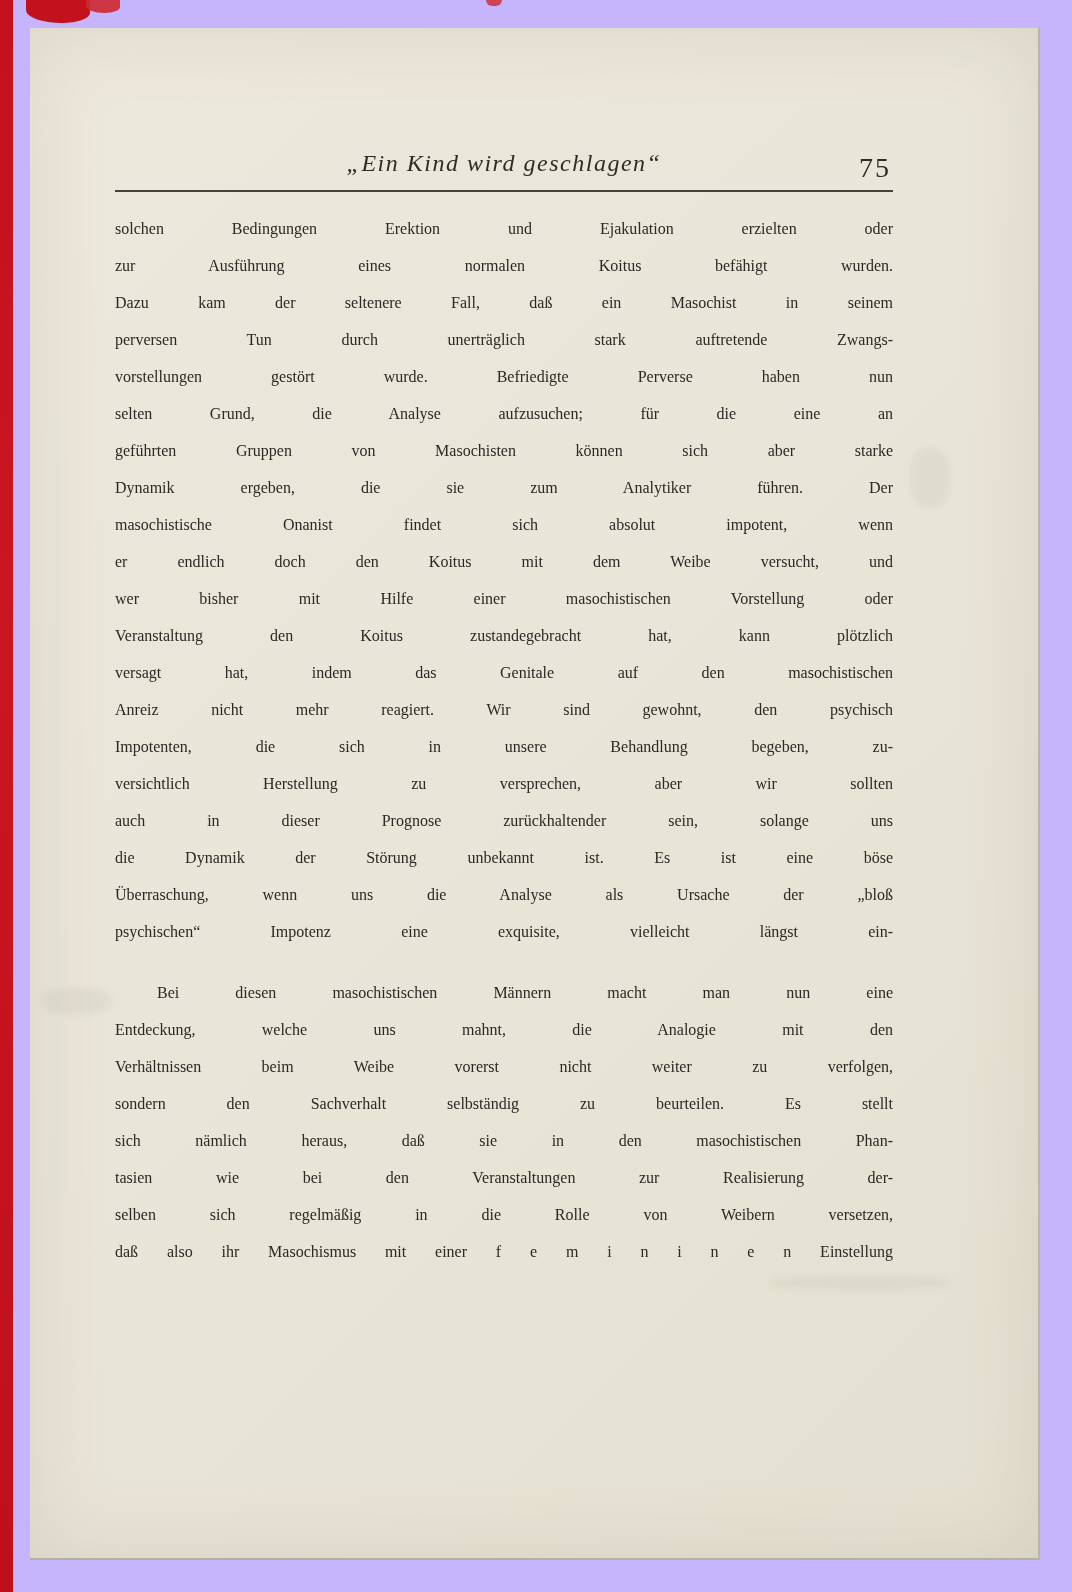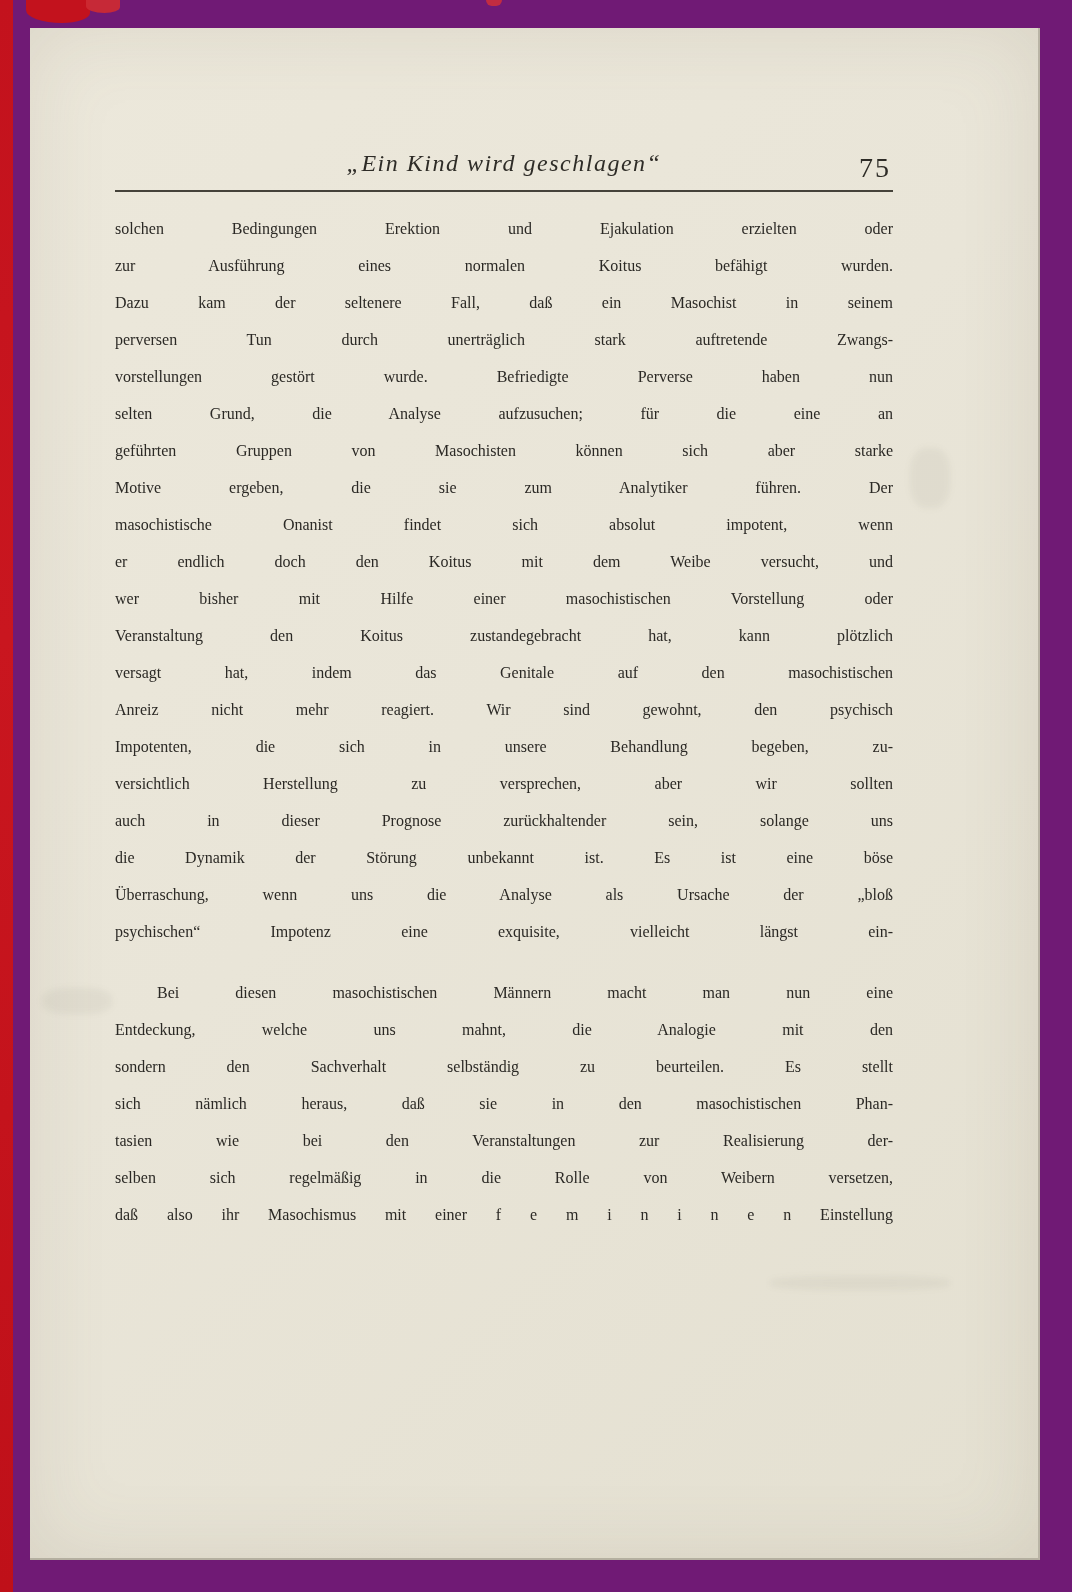--- a/index.html
+++ b/index.html
@@ -12,7 +12,7 @@
     position: relative;
     width: 1072px;
     height: 1592px;
-    background: #701a75;
+    background: #c4b5fd;
     overflow: hidden;
   }
   

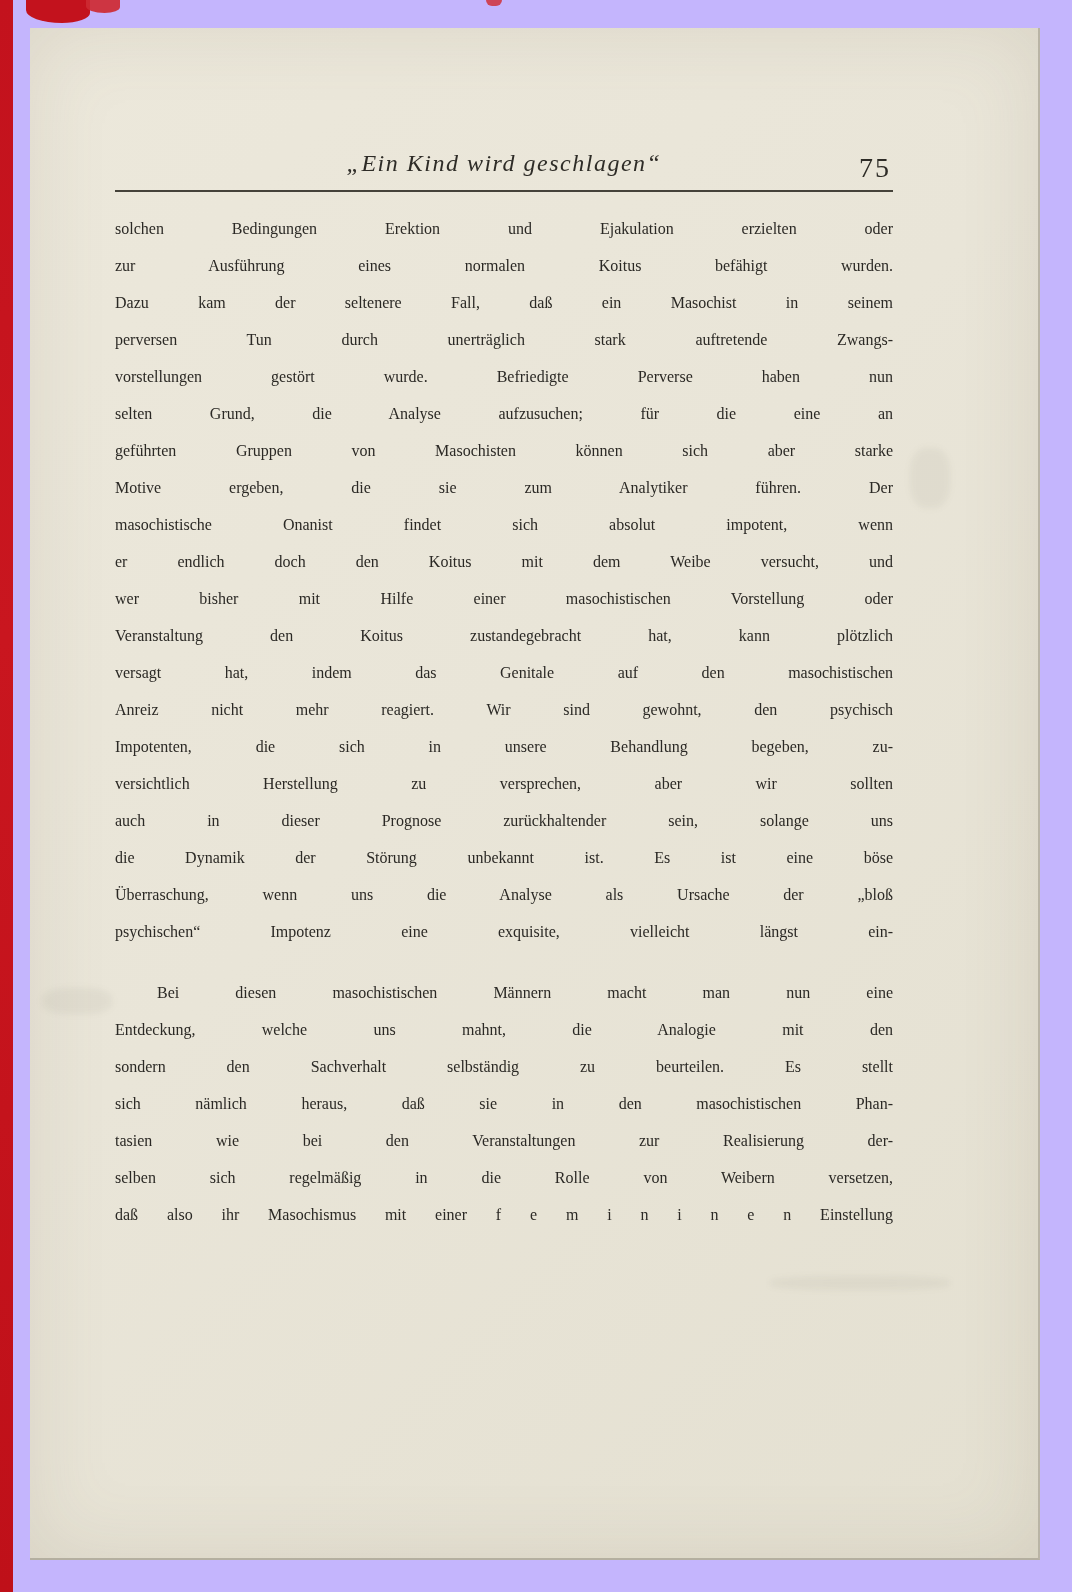--- a/index.html
+++ b/index.html
@@ -153,7 +153,7 @@
             <div class="text-line">vorstellungen gestört wurde. Befriedigte Perverse haben nun</div>
             <div class="text-line">selten Grund, die Analyse aufzusuchen; für die eine an</div>
             <div class="text-line">geführten Gruppen von Masochisten können sich aber starke</div>
-            <div class="text-line">Motive ergeben, die sie zum Analytiker führen. Der</div>
+            <div class="text-line">Dynamik ergeben, die sie zum Analytiker führen. Der</div>
             <div class="text-line">masochistische Onanist findet sich absolut impotent, wenn</div>
             <div class="text-line">er endlich doch den Koitus mit dem Weibe versucht, und</div>
             <div class="text-line">wer bisher mit Hilfe einer masochistischen Vorstellung oder</div>

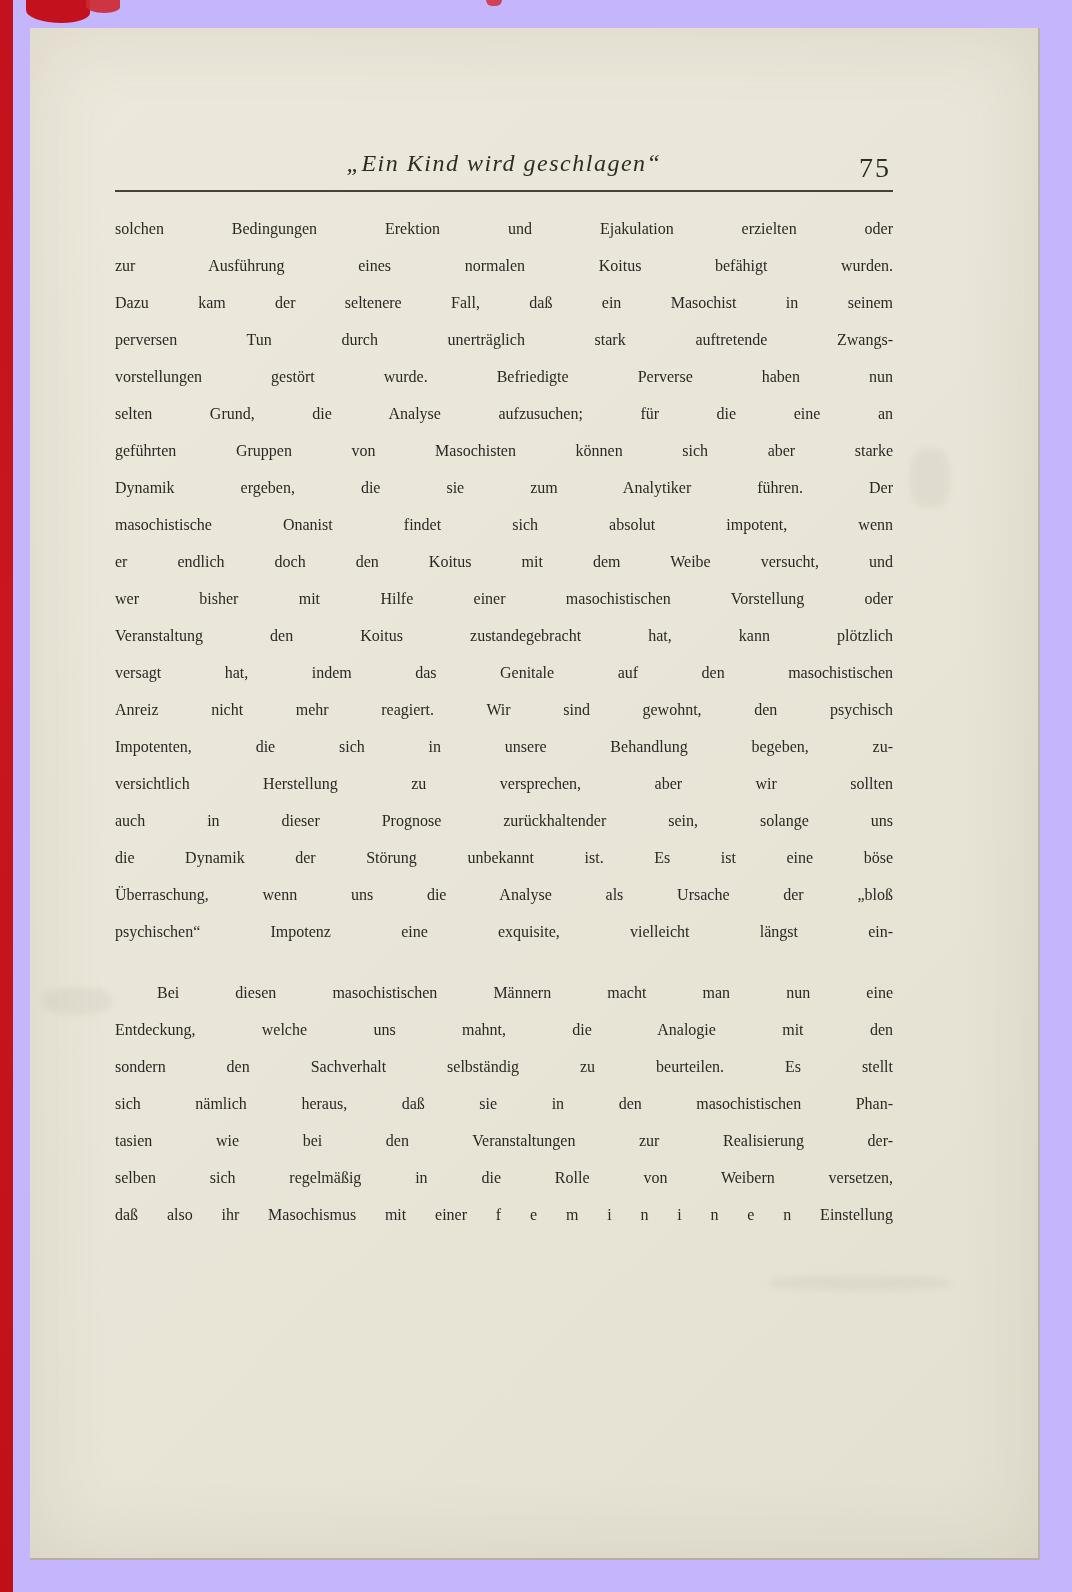--- a/index.html
+++ b/index.html
@@ -170,6 +170,7 @@
           <div class="paragraph second">
             <div class="text-line first-indent">Bei diesen masochistischen Männern macht man nun eine</div>
             <div class="text-line">Entdeckung, welche uns mahnt, die Analogie mit den</div>
+            <div class="text-line">Verhältnissen beim Weibe vorerst nicht weiter zu verfolgen,</div>
             <div class="text-line">sondern den Sachverhalt selbständig zu beurteilen. Es stellt</div>
             <div class="text-line">sich nämlich heraus, daß sie in den masochistischen Phan-</div>
             <div class="text-line">tasien wie bei den Veranstaltungen zur Realisierung der-</div>

